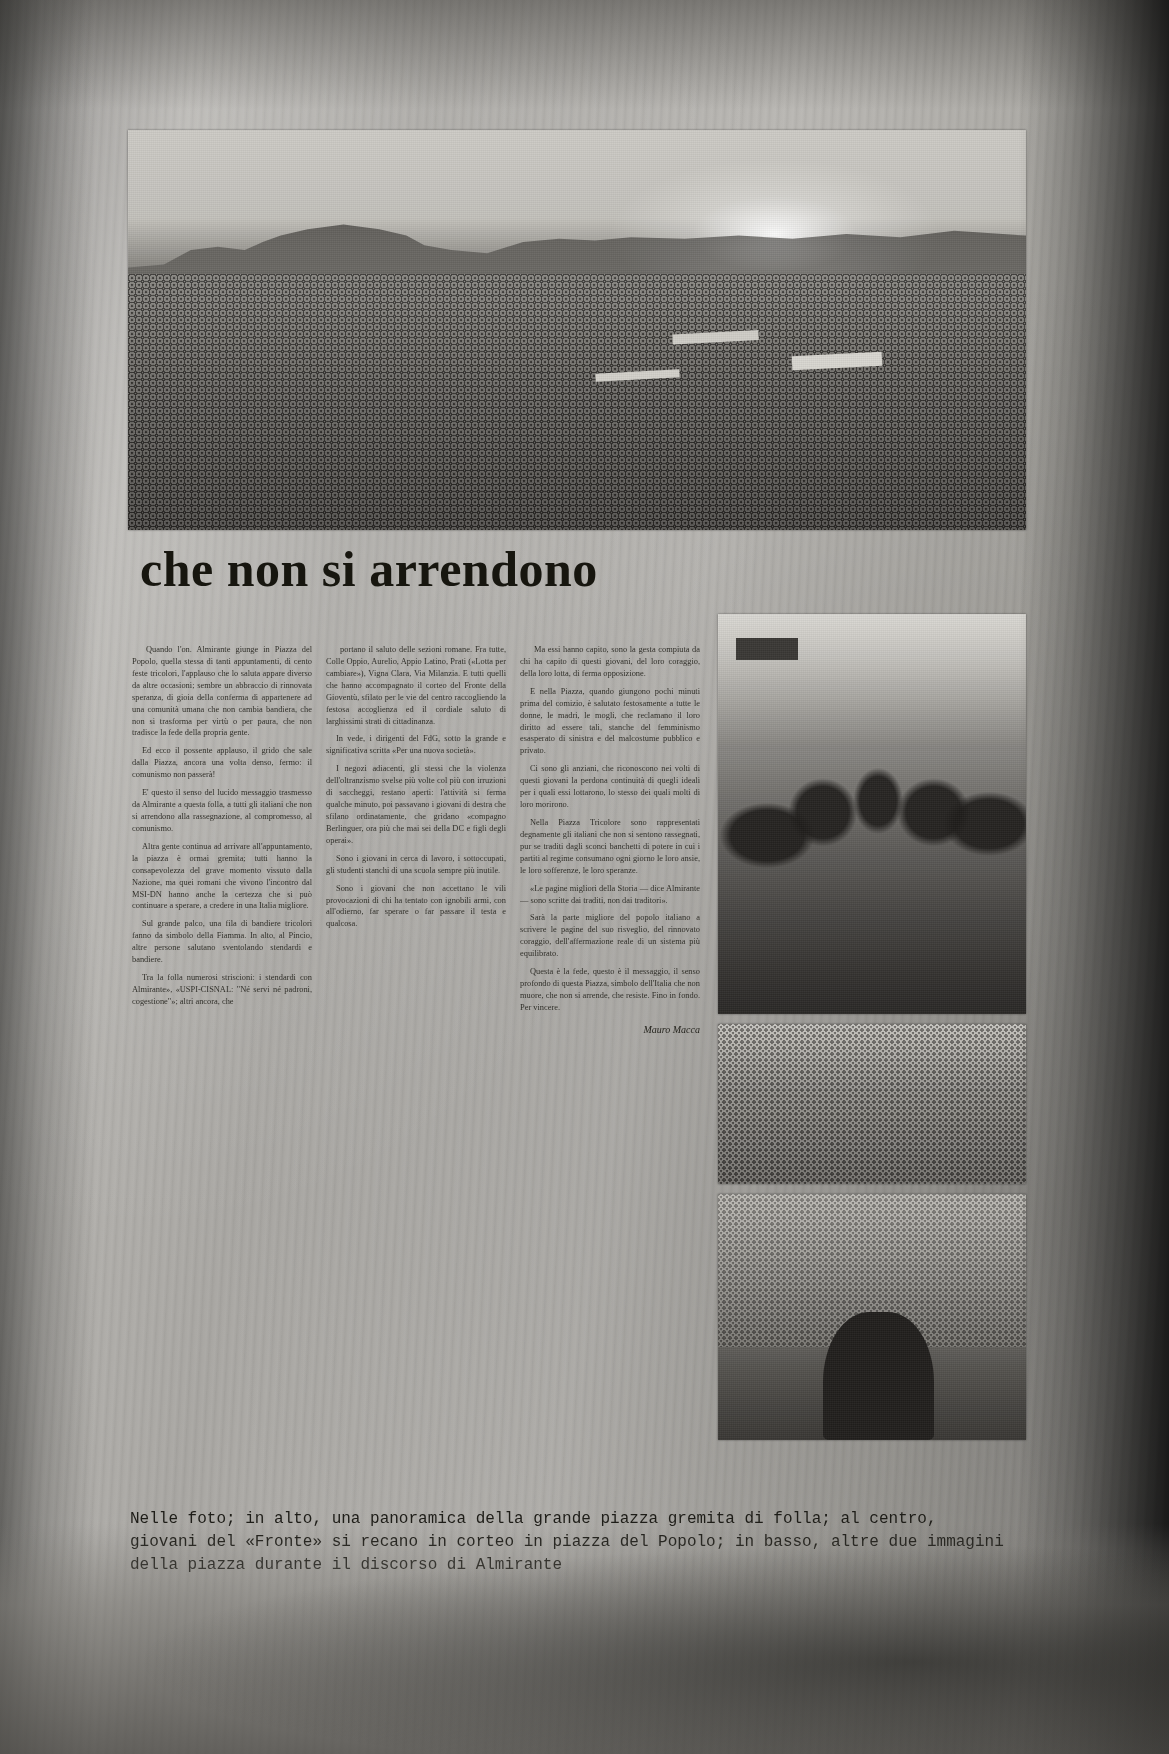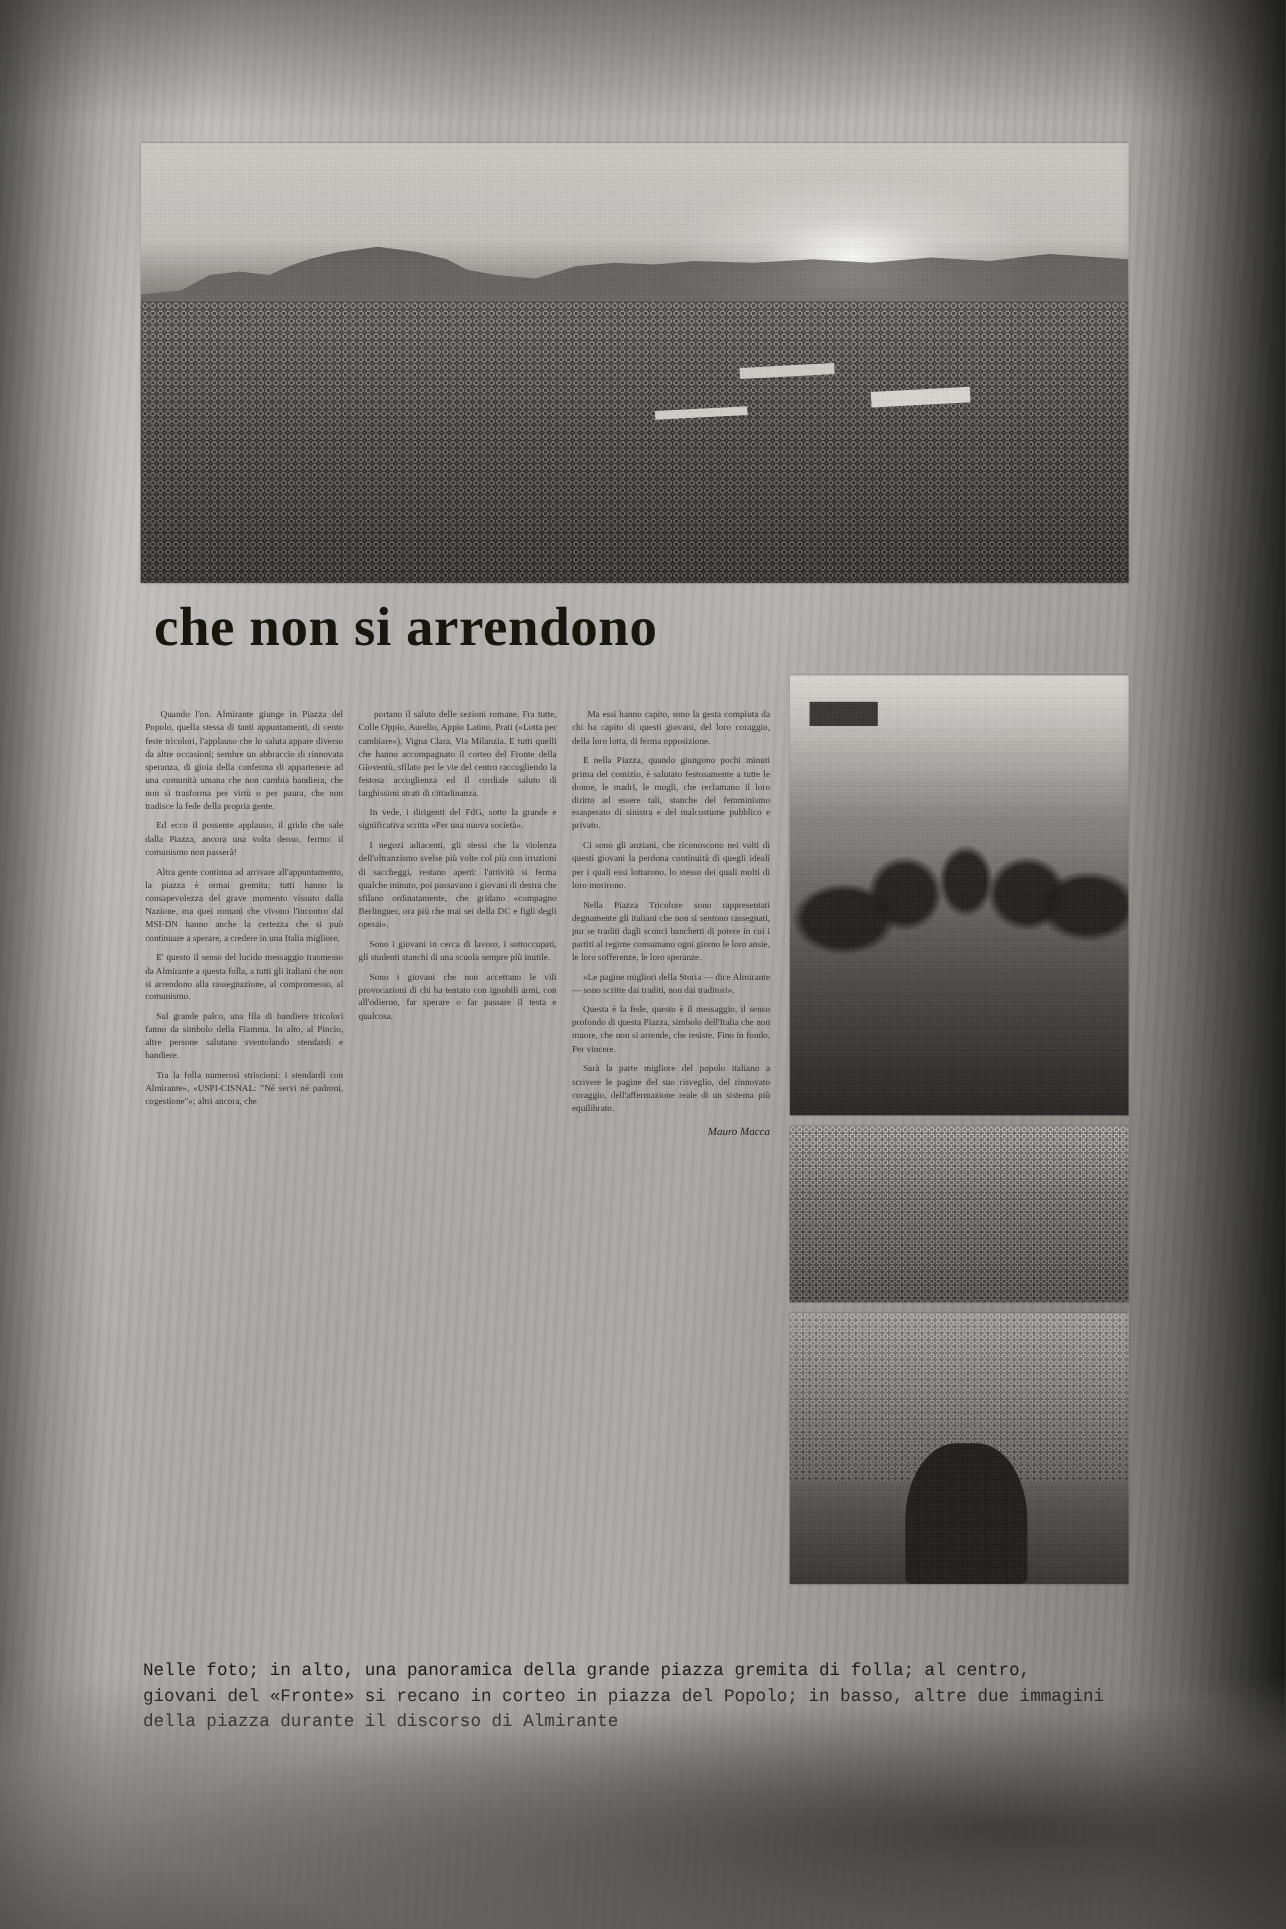--- a/index.html
+++ b/index.html
@@ -245,8 +245,8 @@
     <div class="col">
       <p class="first">Quando l'on. Almirante giunge in Piazza del Popolo, quella stessa di tanti appuntamenti, di cento feste tricolori, l'applauso che lo saluta appare diverso da altre occasioni; sembre un abbraccio di rinnovata speranza, di gioia della conferma di appartenere ad una comunità umana che non cambia bandiera, che non si trasforma per virtù o per paura, che non tradisce la fede della propria gente.</p>
       <p>Ed ecco il possente applauso, il grido che sale dalla Piazza, ancora una volta denso, fermo: il comunismo non passerà!</p>
+      <p>E' questo il senso del lucido messaggio trasmesso da Almirante a questa folla, a tutti gli italiani che non si arrendono alla rassegnazione, al compromesso, al comunismo.</p>
       <p>Altra gente continua ad arrivare all'appuntamento, la piazza è ormai gremita; tutti hanno la consapevolezza del grave momento vissuto dalla Nazione, ma quei romani che vivono l'incontro dal MSI-DN hanno anche la certezza che si può continuare a sperare, a credere in una Italia migliore.</p>
-      <p>E' questo il senso del lucido messaggio trasmesso da Almirante a questa folla, a tutti gli italiani che non si arrendono alla rassegnazione, al compromesso, al comunismo.</p>
       <p>Sul grande palco, una fila di bandiere tricolori fanno da simbolo della Fiamma. In alto, al Pincio, altre persone salutano sventolando stendardi e bandiere.</p>
       <p>Tra la folla numerosi striscioni: i stendardi con Almirante», «USPI-CISNAL: "Né servi né padroni, cogestione"»; altri ancora, che</p>
     </div>

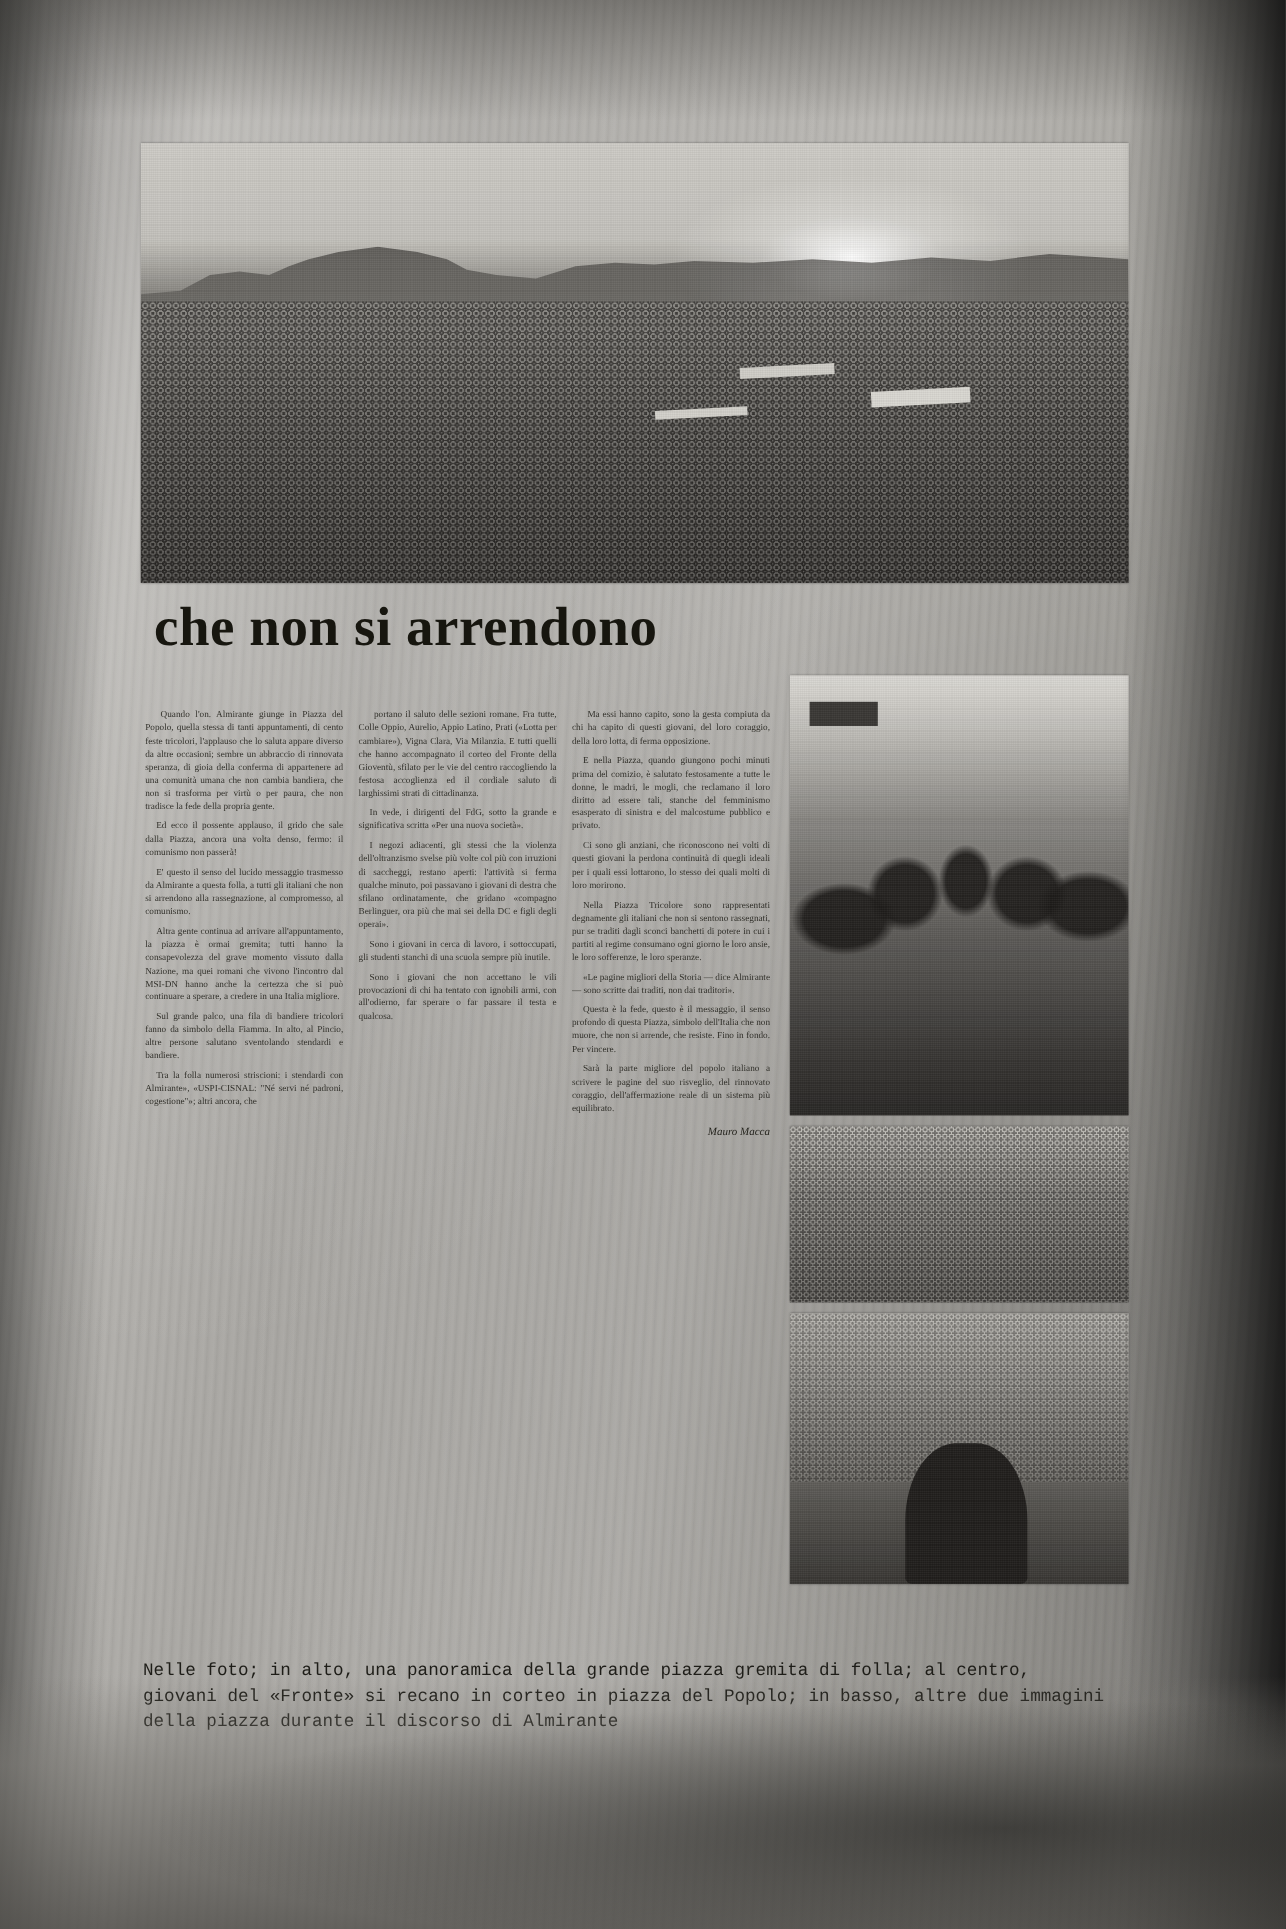--- a/index.html
+++ b/index.html
@@ -263,8 +263,8 @@
       <p>Ci sono gli anziani, che riconoscono nei volti di questi giovani la perdona continuità di quegli ideali per i quali essi lottarono, lo stesso dei quali molti di loro morirono.</p>
       <p>Nella Piazza Tricolore sono rappresentati degnamente gli italiani che non si sentono rassegnati, pur se traditi dagli sconci banchetti di potere in cui i partiti al regime consumano ogni giorno le loro ansie, le loro sofferenze, le loro speranze.</p>
       <p>«Le pagine migliori della Storia — dice Almirante — sono scritte dai traditi, non dai traditori».</p>
+      <p>Sarà la parte migliore del popolo italiano a scrivere le pagine del suo risveglio, del rinnovato coraggio, dell'affermazione reale di un sistema più equilibrato.</p>
       <p>Questa è la fede, questo è il messaggio, il senso profondo di questa Piazza, simbolo dell'Italia che non muore, che non si arrende, che resiste. Fino in fondo. Per vincere.</p>
-      <p>Sarà la parte migliore del popolo italiano a scrivere le pagine del suo risveglio, del rinnovato coraggio, dell'affermazione reale di un sistema più equilibrato.</p>
       <div class="byline">Mauro Macca</div>
     </div>
   </div>

